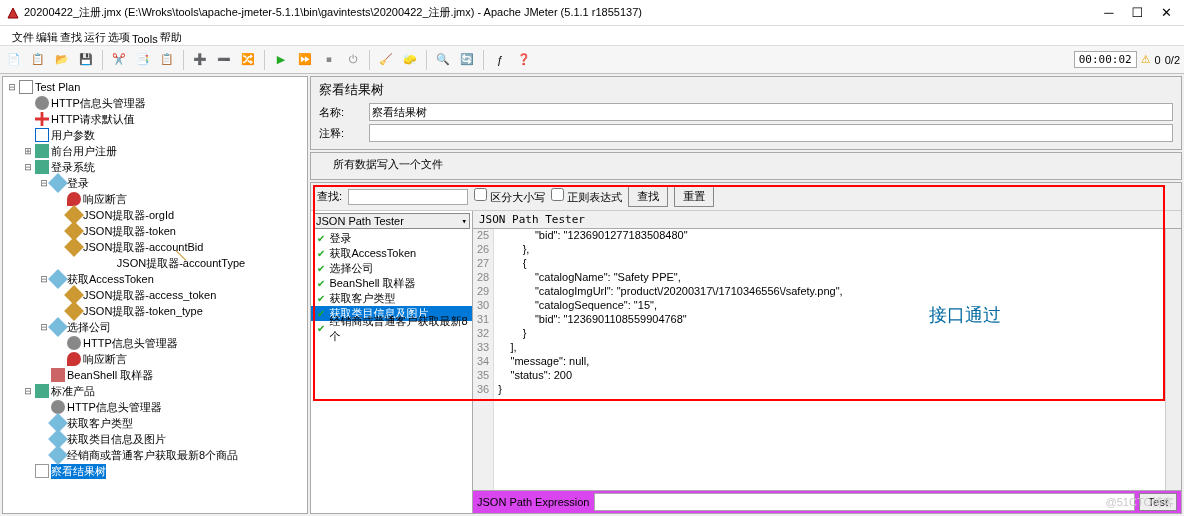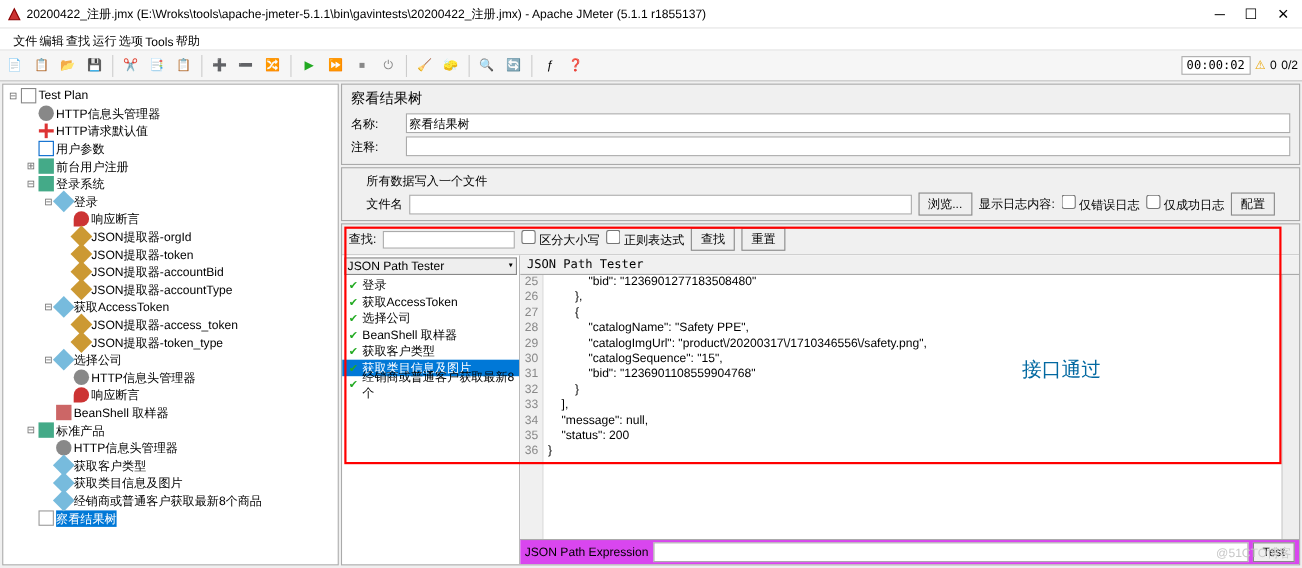--- a/index.html
+++ b/index.html
@@ -274,15 +274,6 @@
 
     <div class="group">
       <div class="group-title">所有数据写入一个文件</div>
-      <div class="inline">
-        <label>文件名</label>
-        <input type="text" style="flex: 1 1 0%;">
-        <button class="btn-std">浏览...</button>
-        <span>显示日志内容:</span>
-        <label><input type="checkbox" style=""> <span>仅错误日志</span></label>
-        <label><input type="checkbox" style=""> <span>仅成功日志</span></label>
-        <button class="btn-std">配置</button>
-      </div>
     </div>
 
     <div class="results">

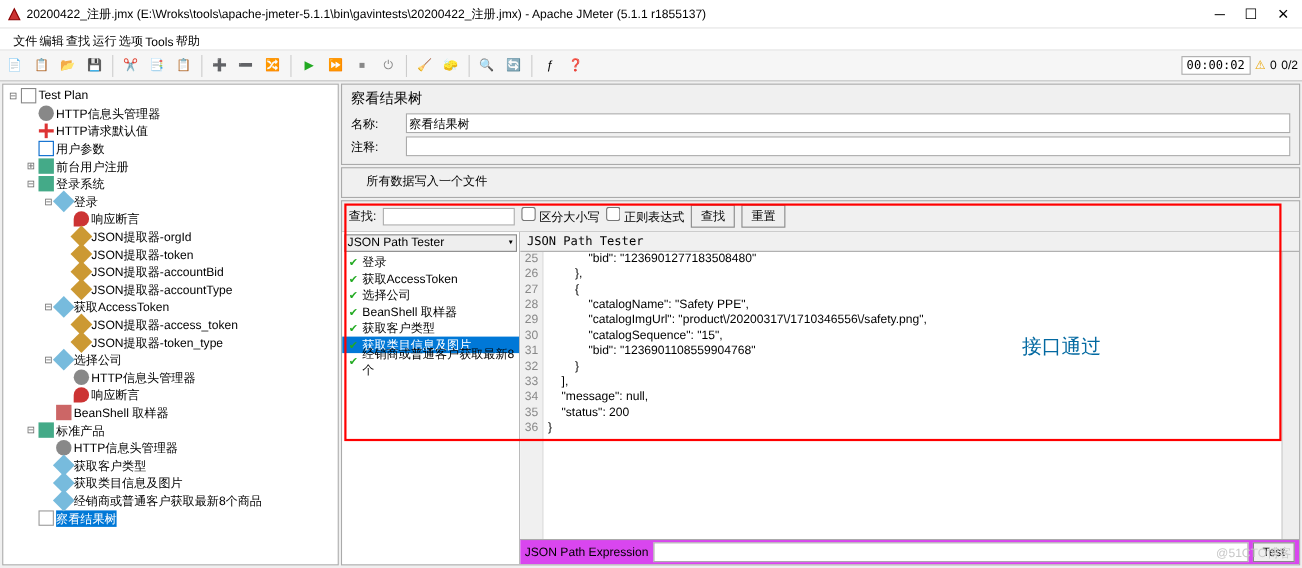--- a/index.html
+++ b/index.html
@@ -187,7 +187,7 @@
         <span class="ic ic-pencil"></span>
         <span class="lbl">JSON提取器-accountBid</span>
       </div>
-      <div class="tree-row" style="padding-left: 52px;">
+      <div class="tree-row" style="padding-left: 52px; flex-direction: column;">
         <span class="tg"></span>
         <span class="ic ic-pencil"></span>
         <span class="lbl">JSON提取器-accountType</span>

